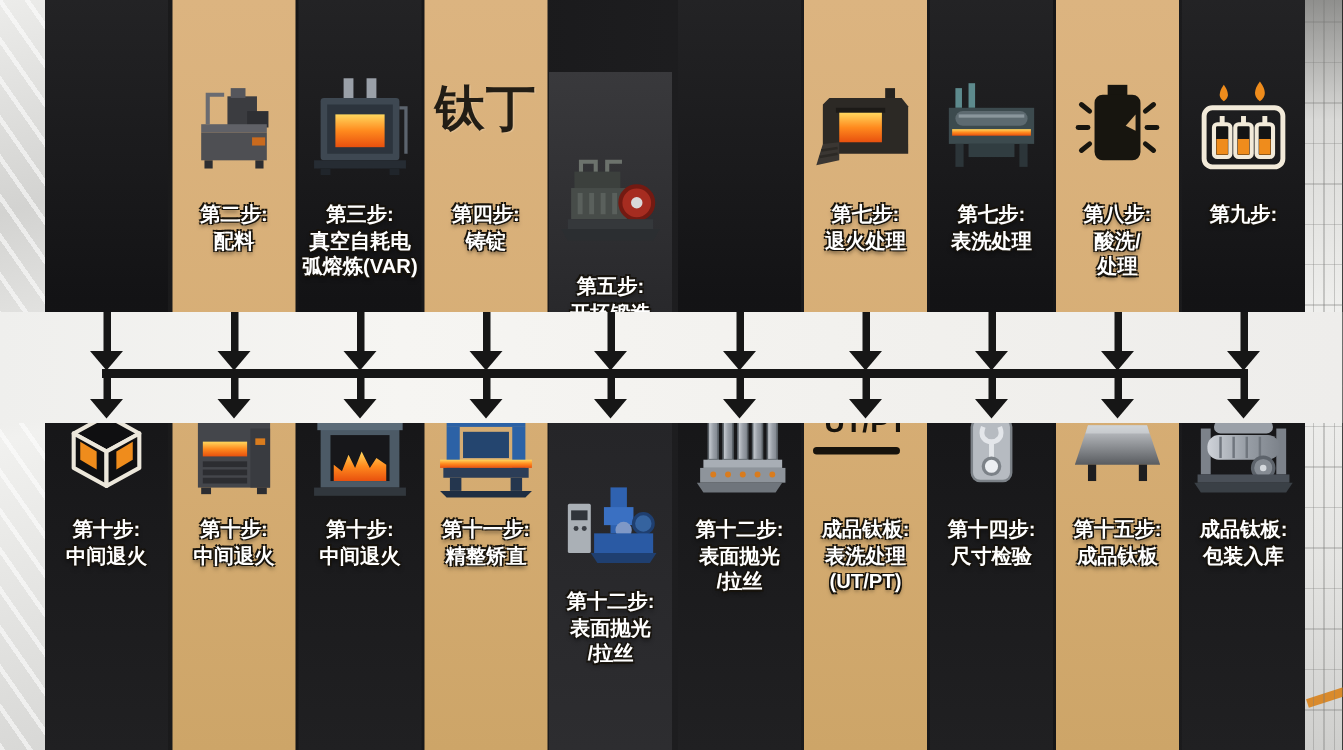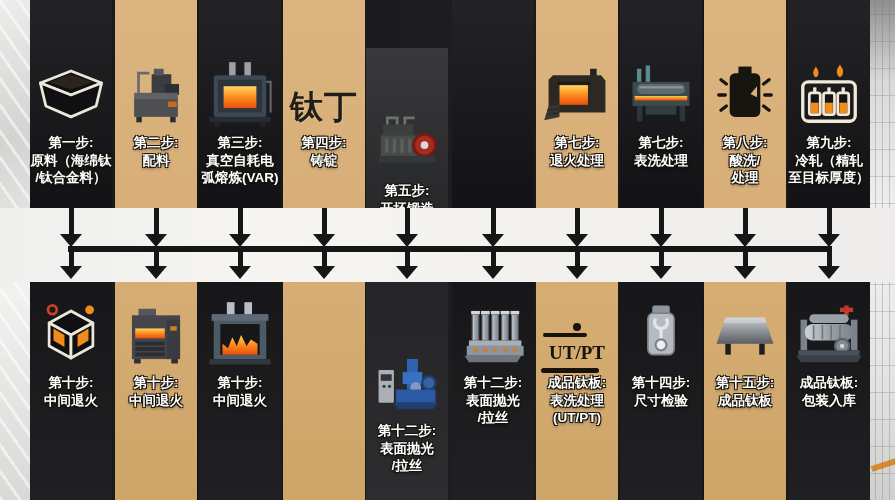--- a/index.html
+++ b/index.html
@@ -29,7 +29,7 @@
   .cell.top{top:0;height:208px;}
   .cell.bottom{top:294px;bottom:0;}
   .icon{position:absolute;left:50%;transform:translateX(-50%);
-        display:flex;align-items:flex-end;justify-content:center;font-family:Liberation Serif, serif;}
+        display:flex;align-items:flex-start;justify-content:center;}
   .cell.top .icon{top:50px;width:76px;height:80px;}
   .cell.bottom .icon{top:2px;width:76px;height:74px;}
   .icon svg{display:block;width:70px;height:70px;}

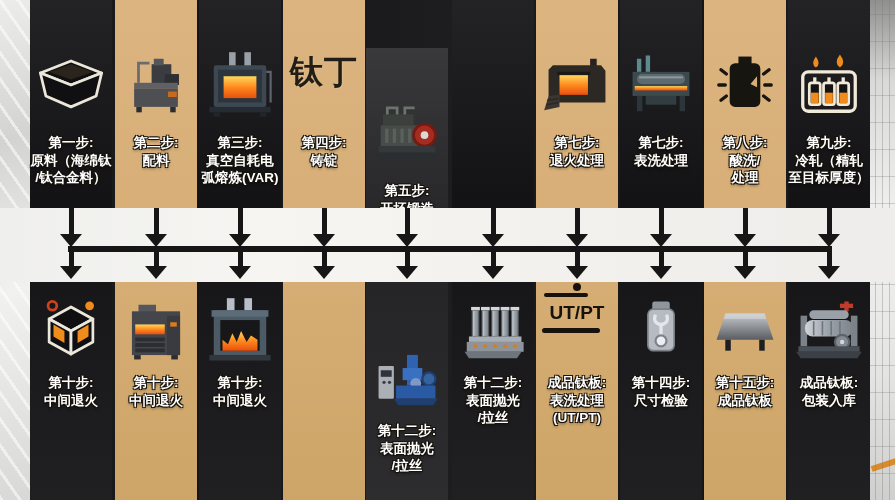--- a/index.html
+++ b/index.html
@@ -92,20 +92,6 @@
   </div>
 
   <div class="col dark" style="left:30px">
-    <div class="cell top">
-      <div class="icon">
-        <svg viewBox="0 0 64 64">
-          <polygon points="32,10 60,21 32,32 4,21" fill="#101012" stroke="#ece7db" stroke-width="2.5" stroke-linejoin="round"></polygon>
-          <polygon points="12,20 32,13 52,20 32,27" fill="#2a241d"></polygon>
-          <polygon points="4,21 9,42 32,52 55,42 60,21 32,32" fill="#101012" stroke="#ece7db" stroke-width="2.5" stroke-linejoin="round"></polygon>
-        </svg>
-      </div>
-      <div class="label">
-        <div class="step">第一步:</div>
-        <div class="desc">原料（海绵钛
-/钛合金料）</div>
-      </div>
-    </div>
     <div class="cell bottom">
       <div class="icon">
         <svg viewBox="0 0 64 64">

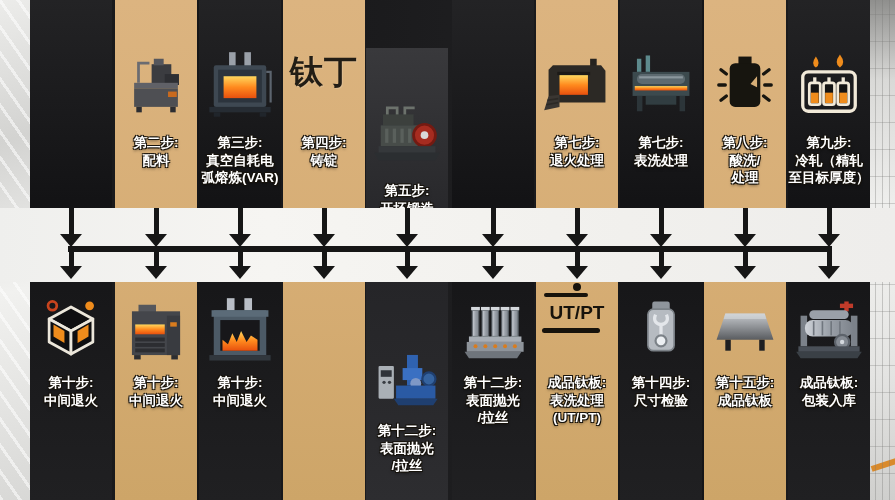--- a/index.html
+++ b/index.html
@@ -411,8 +411,6 @@
       </div>
       <div class="label">
         <div class="step">第九步:</div>
-        <div class="desc">冷轧（精轧
-至目标厚度）</div>
       </div>
     </div>
     <div class="cell bottom">

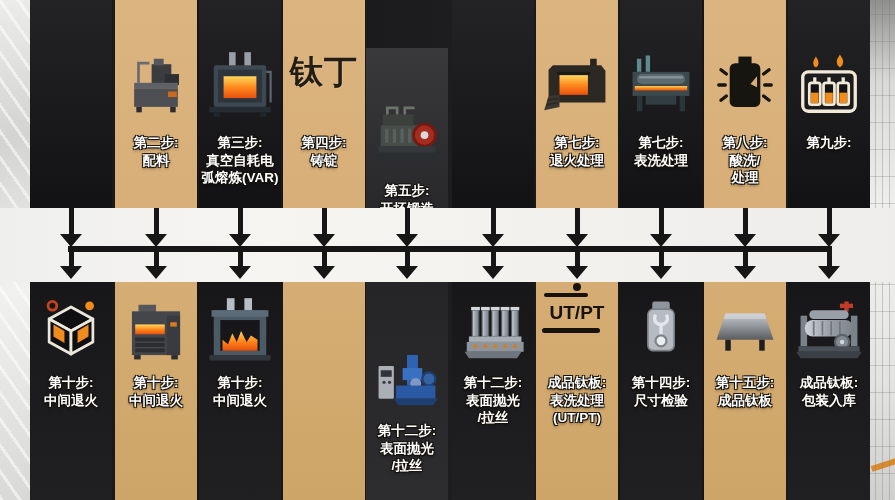--- a/index.html
+++ b/index.html
@@ -27,7 +27,7 @@
   .col.tan{background:linear-gradient(180deg,#dcb480,#d6ad74 55%,#cda568);}
   .cell{position:absolute;left:0;right:0;}
   .cell.top{top:0;height:208px;}
-  .cell.bottom{top:294px;bottom:0;}
+  .cell.bottom{top:264px;bottom:0;}
   .icon{position:absolute;left:50%;transform:translateX(-50%);
         display:flex;align-items:flex-start;justify-content:center;}
   .cell.top .icon{top:50px;width:76px;height:80px;}

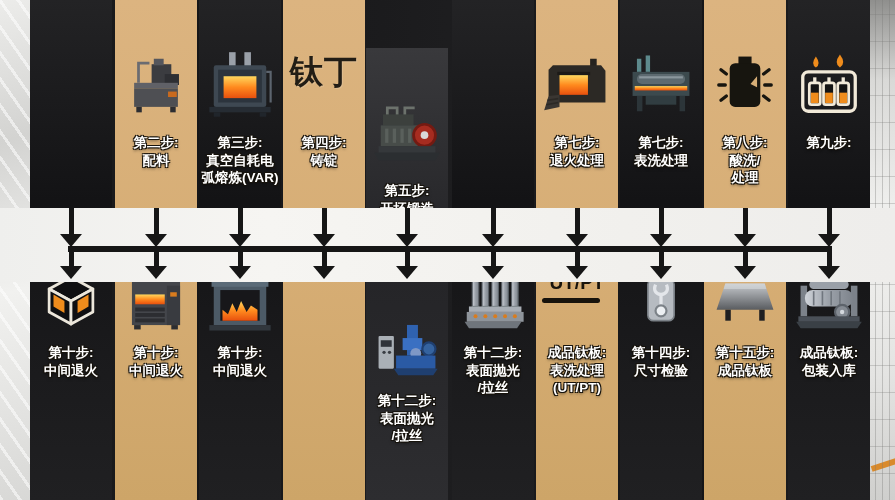--- a/index.html
+++ b/index.html
@@ -203,6 +203,25 @@
         <div class="desc">铸锭</div>
       </div>
     </div>
+    <div class="cell bottom">
+      <div class="icon">
+        <svg viewBox="0 0 64 64">
+          <rect x="8" y="9" width="48" height="8" fill="#2c62a6"></rect>
+          <rect x="8" y="17" width="8" height="26" fill="#2c62a6"></rect>
+          <rect x="48" y="17" width="8" height="26" fill="#2c62a6"></rect>
+          <rect x="18" y="20" width="28" height="16" fill="#24456f"></rect>
+          <rect x="4" y="37" width="56" height="5" fill="url(#g-fire)"></rect>
+          <rect x="6" y="42" width="52" height="6" fill="#2b3d57"></rect>
+          <rect x="10" y="48" width="7" height="8" fill="#24364e"></rect>
+          <rect x="47" y="48" width="7" height="8" fill="#24364e"></rect>
+          <polygon points="4,56 60,56 56,60 8,60" fill="#1f2e42"></polygon>
+        </svg>
+      </div>
+      <div class="label">
+        <div class="step">第十一步:</div>
+        <div class="desc">精整矫直</div>
+      </div>
+    </div>
   </div>
 
   <div class="col dark lighter" style="left:366px">

